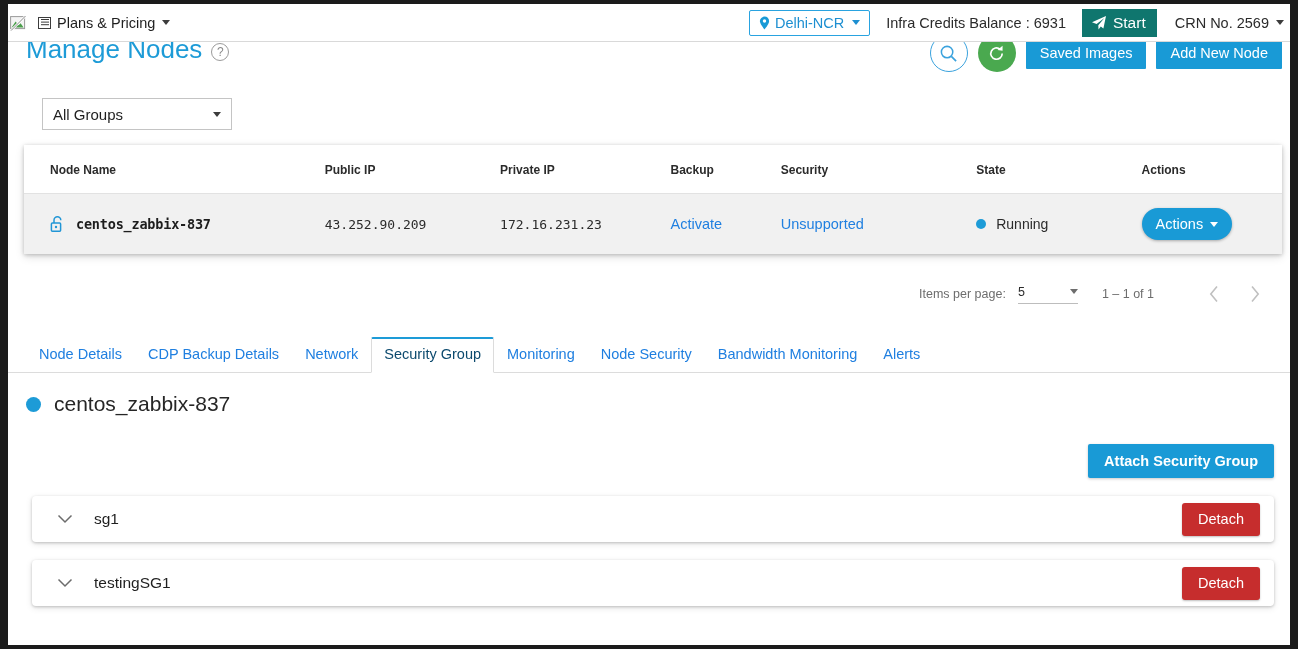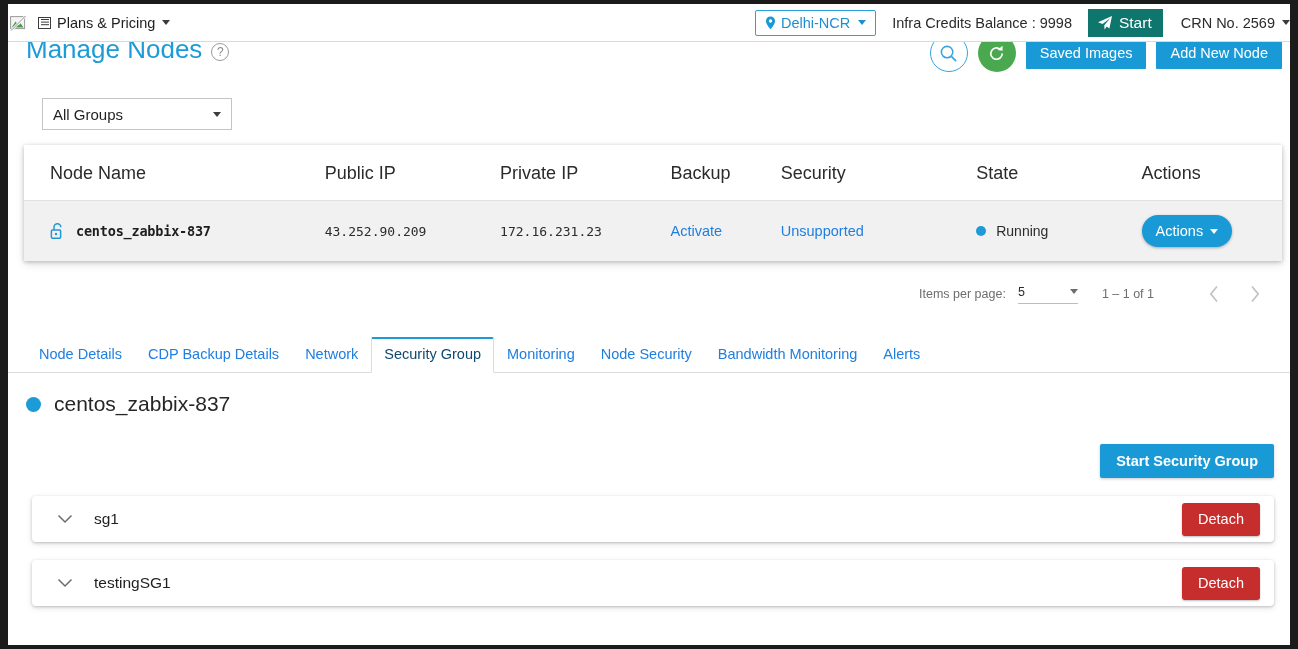--- a/index.html
+++ b/index.html
@@ -71,6 +71,7 @@
     margin-left: auto;
     display: flex; align-items: center;
     height: 100%;
+    padding-right: 6px;
   }
   .region-pill {
     display: flex; align-items: center;

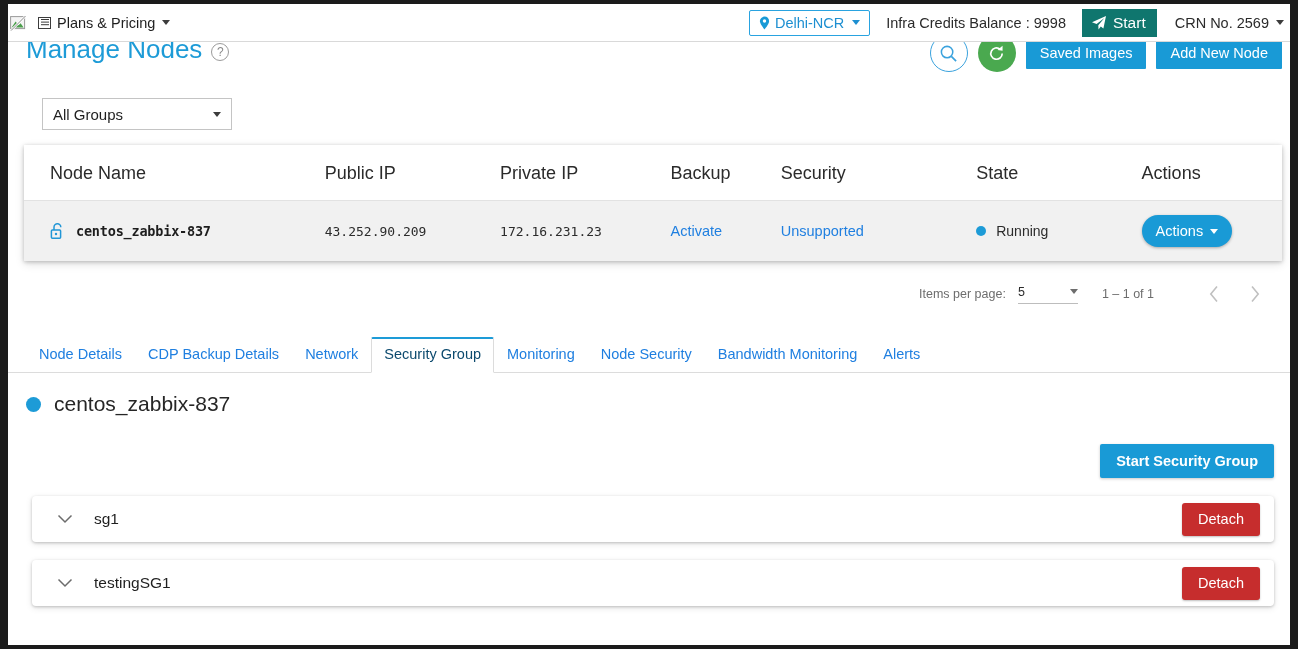--- a/index.html
+++ b/index.html
@@ -441,7 +441,7 @@
         <span>Delhi-NCR</span>
         <span class="caret-down"></span>
       </div>
-      <div class="credits">Infra Credits Balance : 9998</div>
+      <div class="credits">Infra Credits Balance : 6931</div>
       <button class="start-btn">
         <span class="plane">
           <svg width="16" height="16" viewBox="0 0 16 16">

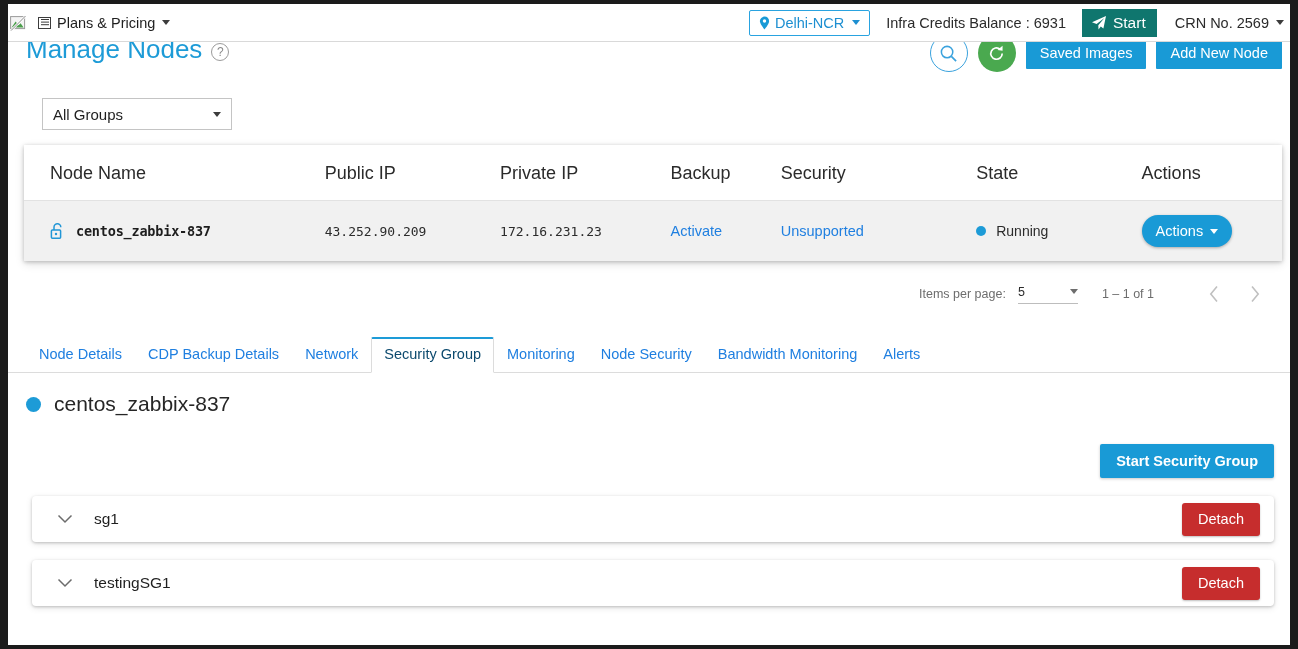--- a/index.html
+++ b/index.html
@@ -202,8 +202,8 @@
   .tbl { width: 100%; border-collapse: collapse; table-layout: fixed; }
   .tbl th {
     text-align: left;
-    font-size: 18px;
-    font-weight: normal;
+    font-size: 12px;
+    font-weight: bold;
     color: #2b2b2b;
     padding: 18px 0 16px 0;
     border-bottom: 1px solid #e2e2e2;

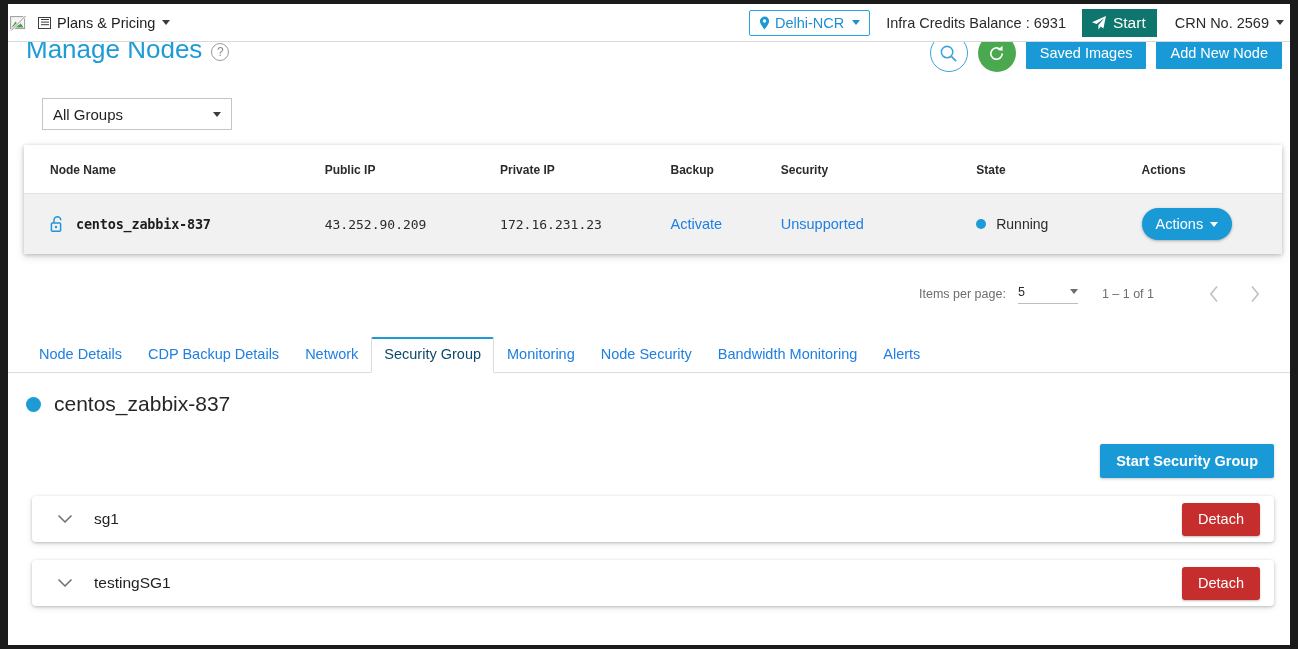--- a/index.html
+++ b/index.html
@@ -553,7 +553,7 @@
     <span class="sg-title">centos_zabbix-837</span>
   </div>
 
-  <button class="attach-btn">Start Security Group</button>
+  <button class="attach-btn">Attach Security Group</button>
 
   <div class="sg-list">
     <div class="sg-row">

